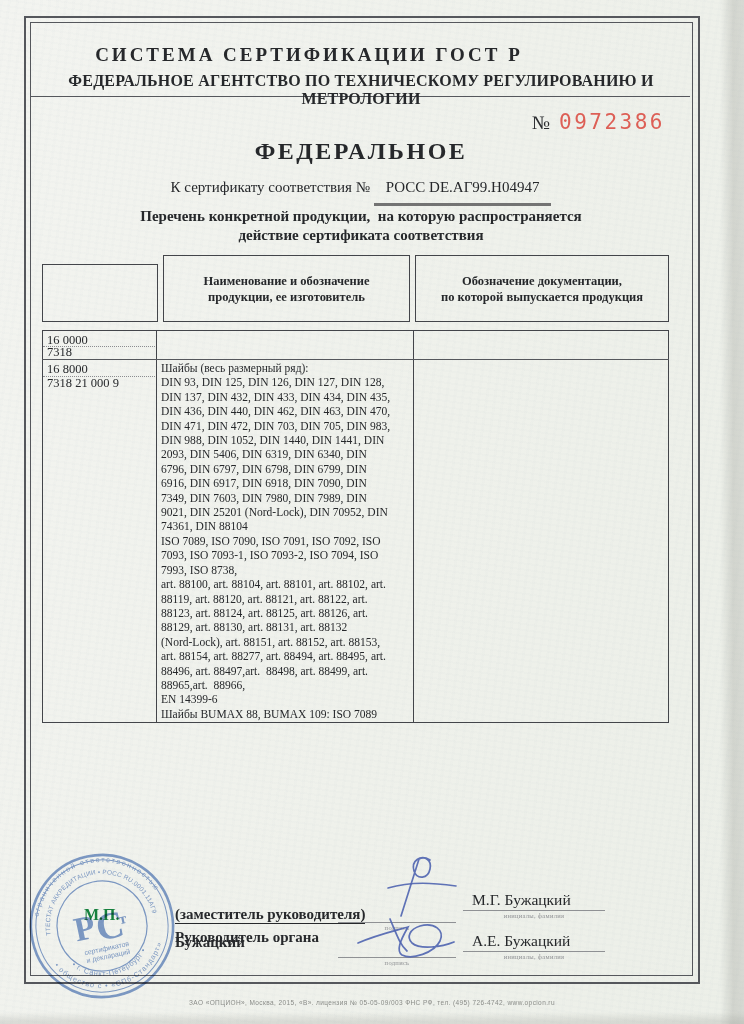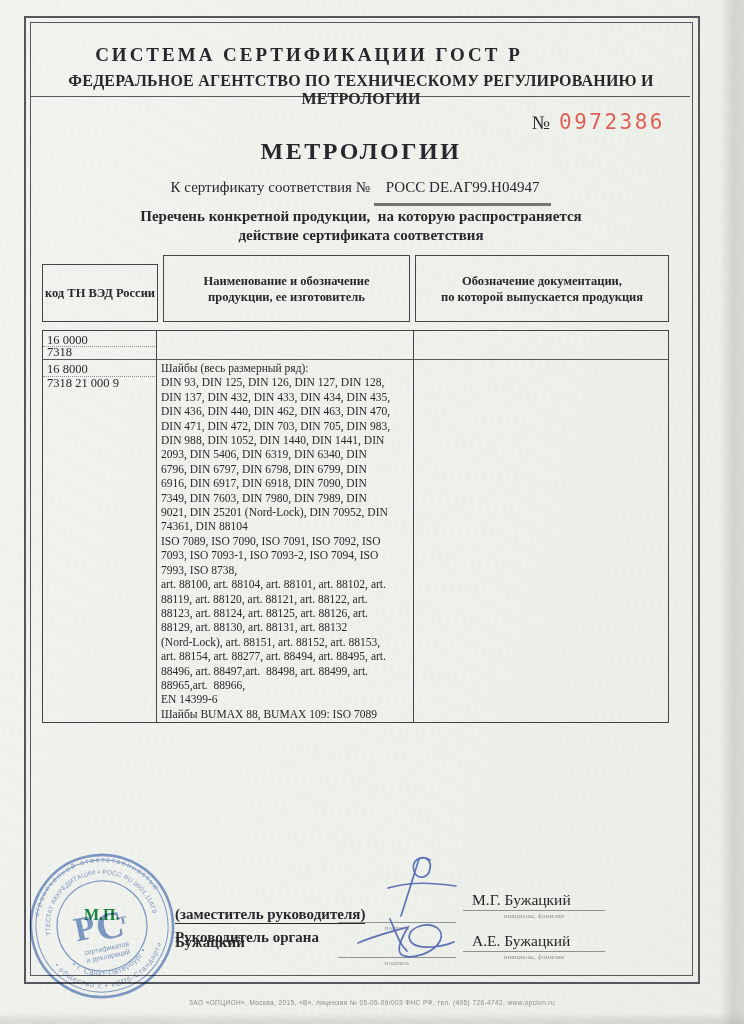--- a/index.html
+++ b/index.html
@@ -104,7 +104,7 @@
   <span class="digits">0972386</span>
 </div>
 
-<div id="apx-title" class="abs ctr b">МЕТРОЛОГИИ</div>
+<div id="apx-title" class="abs ctr b">ФЕДЕРАЛЬНОЕ</div>
 <div id="cert-line" class="abs ctr">
   <span>К сертификату соответствия №</span>
   <span class="num">РОСС DE.АГ99.Н04947</span>

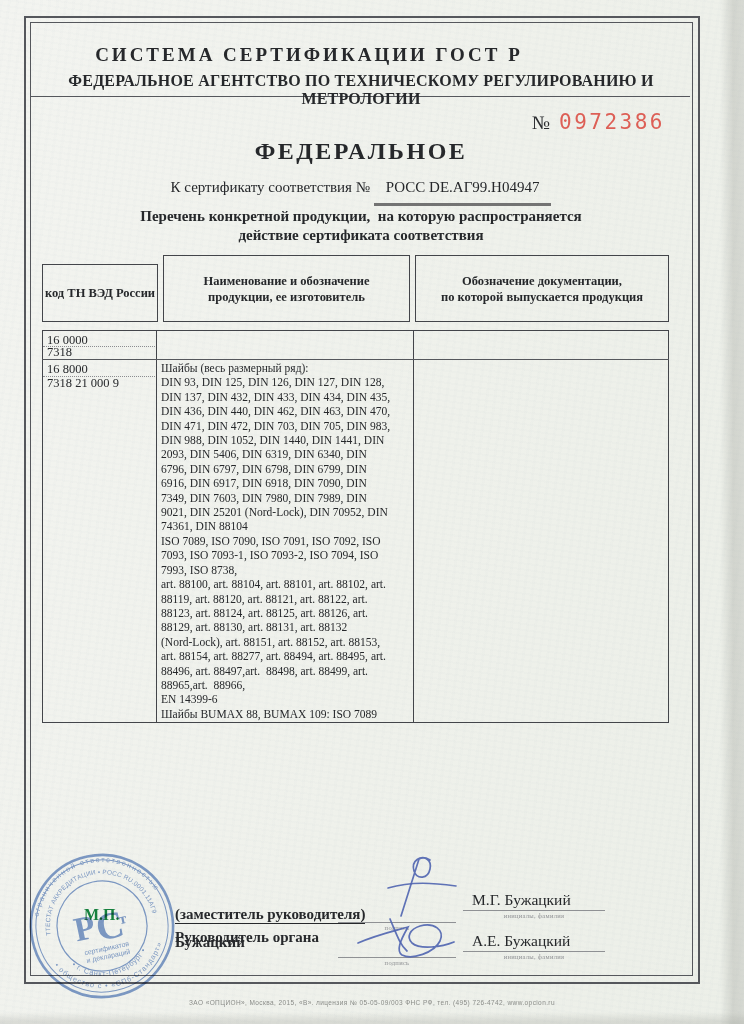--- a/index.html
+++ b/index.html
@@ -113,7 +113,6 @@
 действие сертификата соответствия</div>
 
 <div id="t-c1" class="abs hdr-box">
-  <div class="half">код ТН ВЭД России</div>
 </div>
 <div id="t-c2" class="abs hdr-box">Наименование и обозначение
 продукции, ее изготовитель</div>

